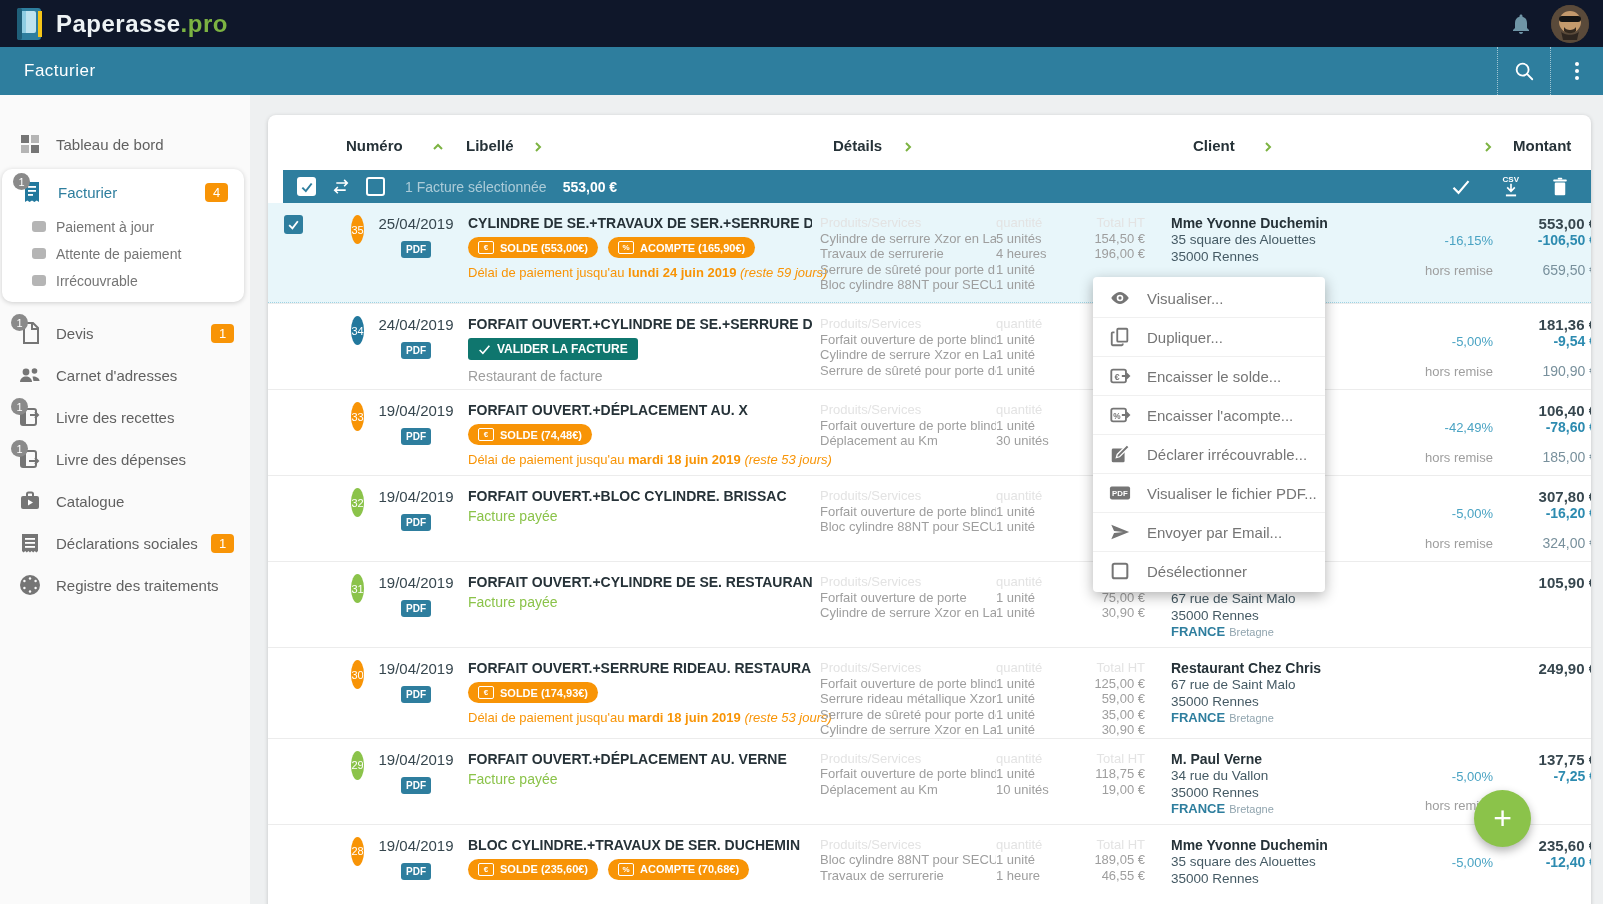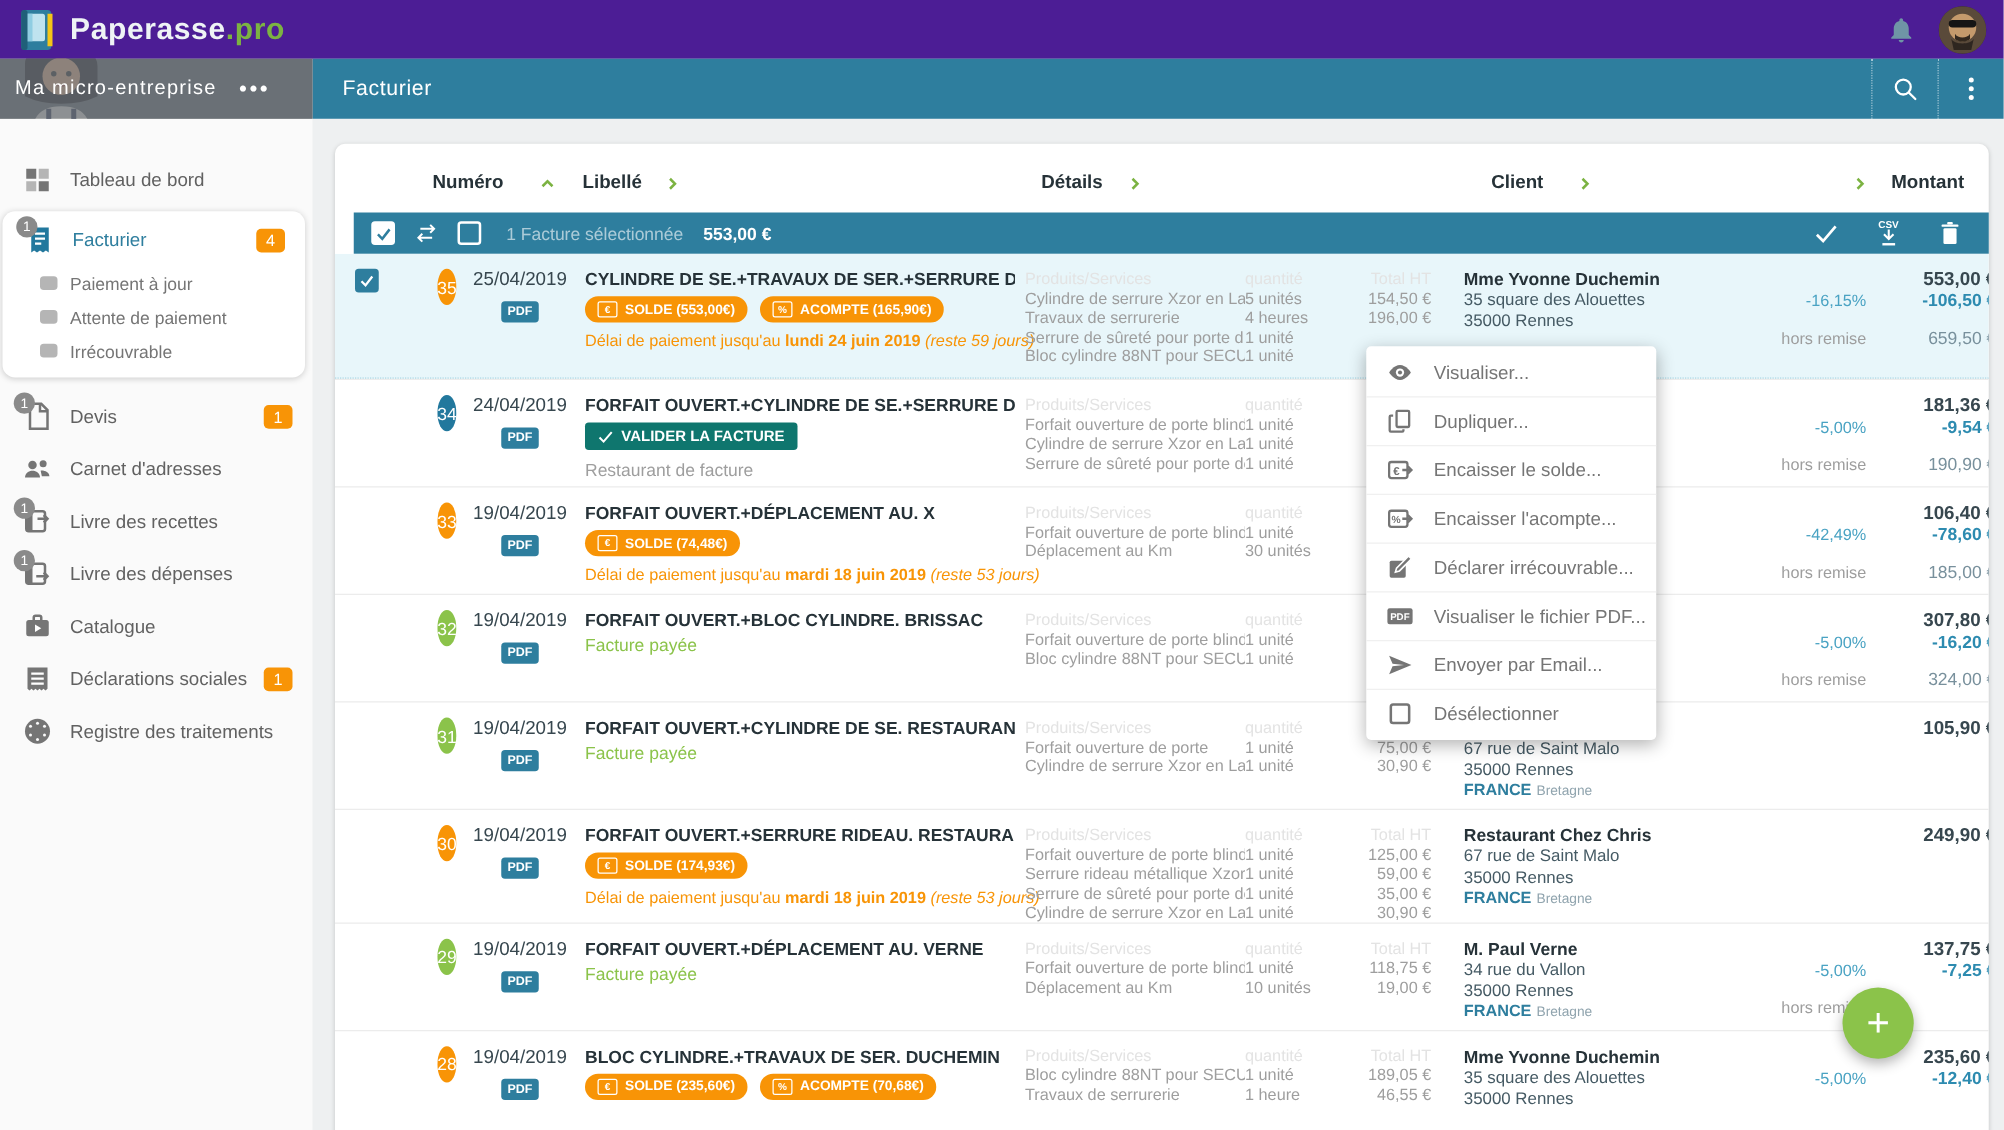--- a/index.html
+++ b/index.html
@@ -7,7 +7,7 @@
   .app{position:relative;width:1603px;height:904px;}
 
   
-  .topbar{height:47px;background:#4c1d95;display:flex;align-items:center;justify-content:space-between;padding:0 14px;}
+  .topbar{height:47px;background:#0f172a;display:flex;align-items:center;justify-content:space-between;padding:0 14px;}
   .brand{display:flex;align-items:center;gap:10px;}
   .brand-text{font-size:24px;font-weight:bold;color:#eef3f5;letter-spacing:.5px;}
   .brand-text .pro{color:#7cb342;}

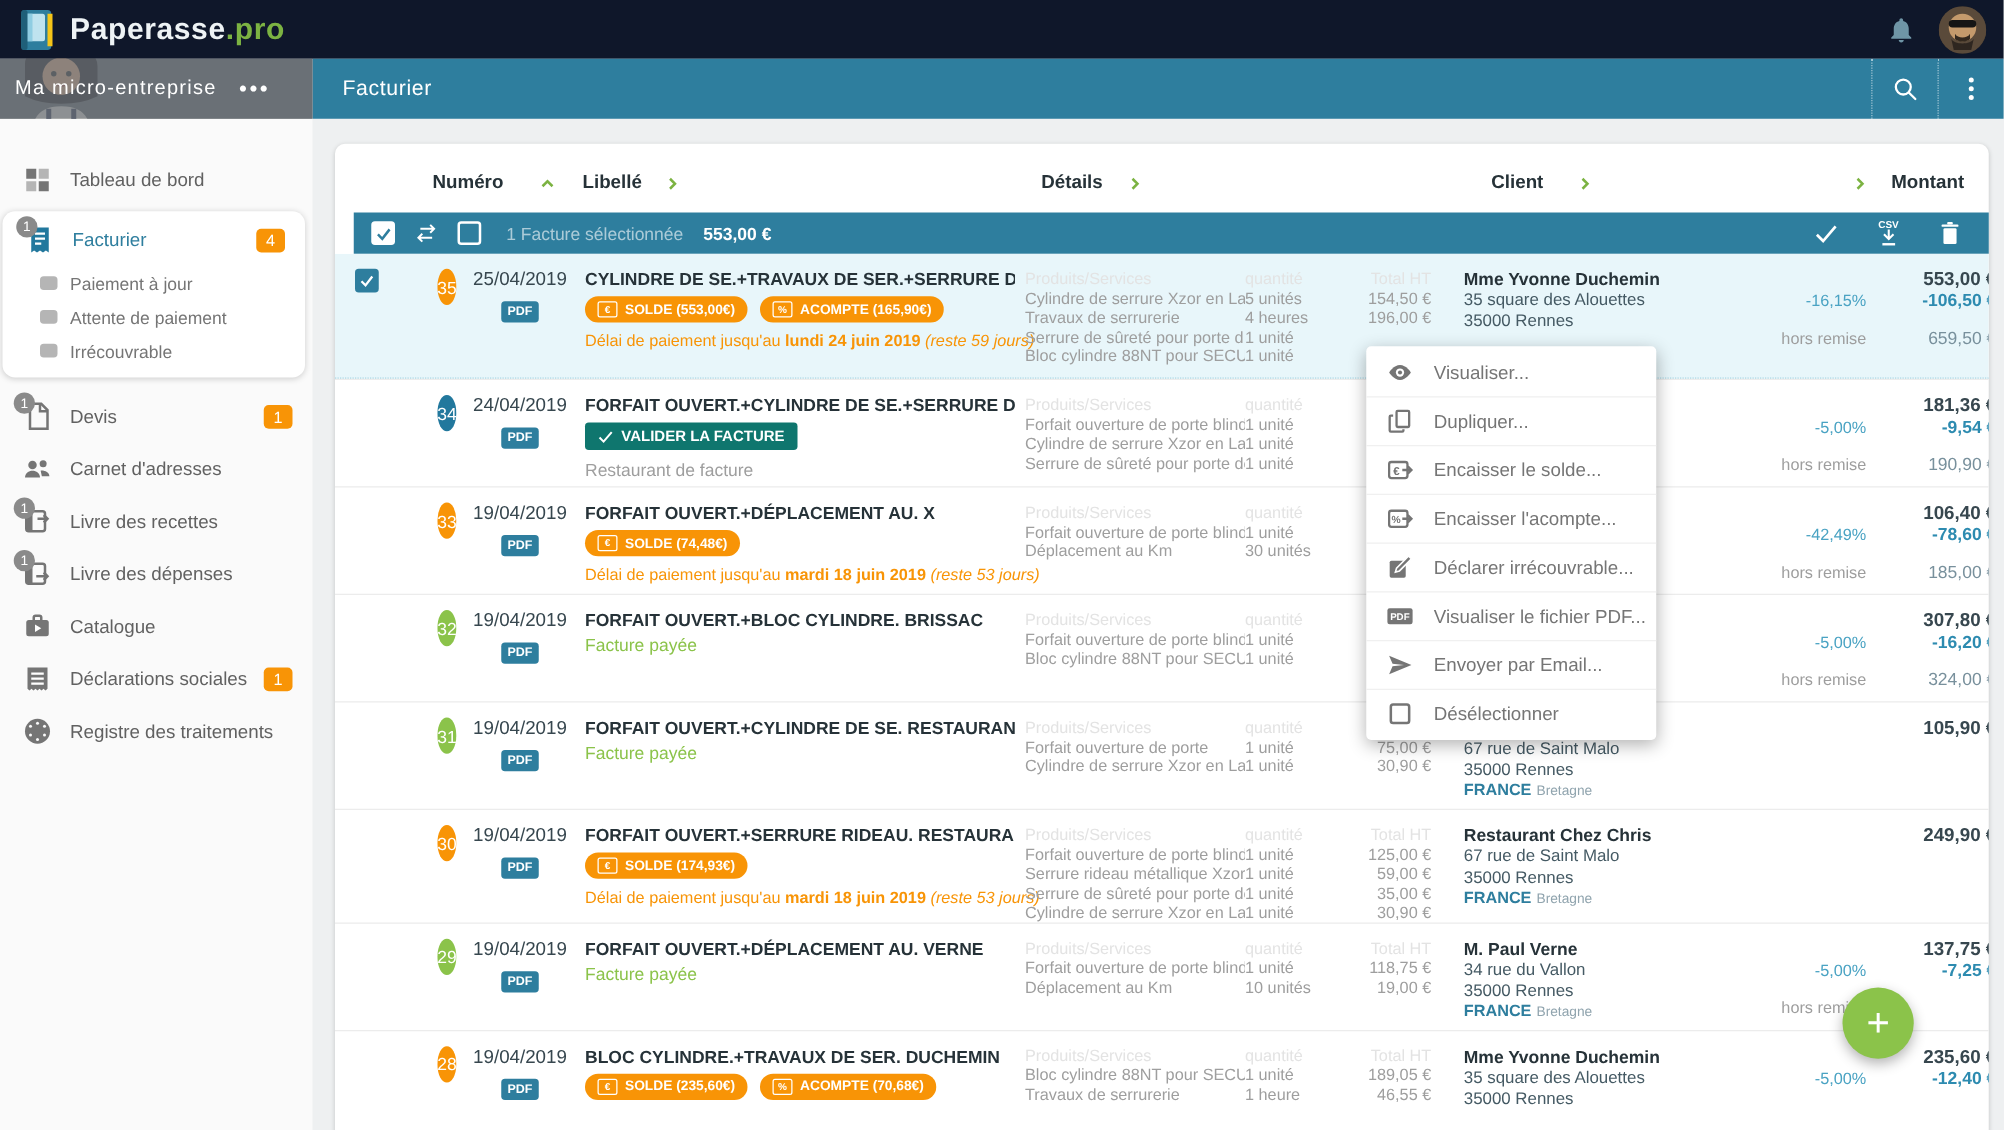--- a/index.html
+++ b/index.html
@@ -156,21 +156,6 @@
   </header>
 
   <div class="subbar">
-    <div class="workspace-bar">
-      <svg class="ws-avatar" viewBox="0 0 86 60">
-        <path d="M14 8 Q14 -6 43 -4 Q72 -6 72 10 L72 34 Q60 40 43 40 Q26 40 14 34 Z" fill="#2d2d33"></path>
-        <circle cx="43" cy="18" r="15" fill="#e8b48d"></circle>
-        <circle cx="37" cy="16" r="2.2" fill="#3a3a3a"></circle>
-        <circle cx="49" cy="16" r="2.2" fill="#3a3a3a"></circle>
-        <path d="M39 25q4 3 8 0z" fill="#b96a5a"></path>
-        <path d="M20 60 Q22 42 43 42 Q64 42 66 60 Z" fill="#e9e6e1"></path>
-        <rect x="31" y="44" width="4" height="16" fill="#3d4760"></rect>
-        <rect x="51" y="44" width="4" height="16" fill="#3d4760"></rect>
-      </svg>
-      <div class="ws-overlay"></div>
-      <span class="ws-label">Ma micro-entreprise</span>
-      <span class="ws-dots">•••</span>
-    </div>
     <div class="page-bar">
       <span class="page-title">Facturier</span>
       <div class="pb-actions">

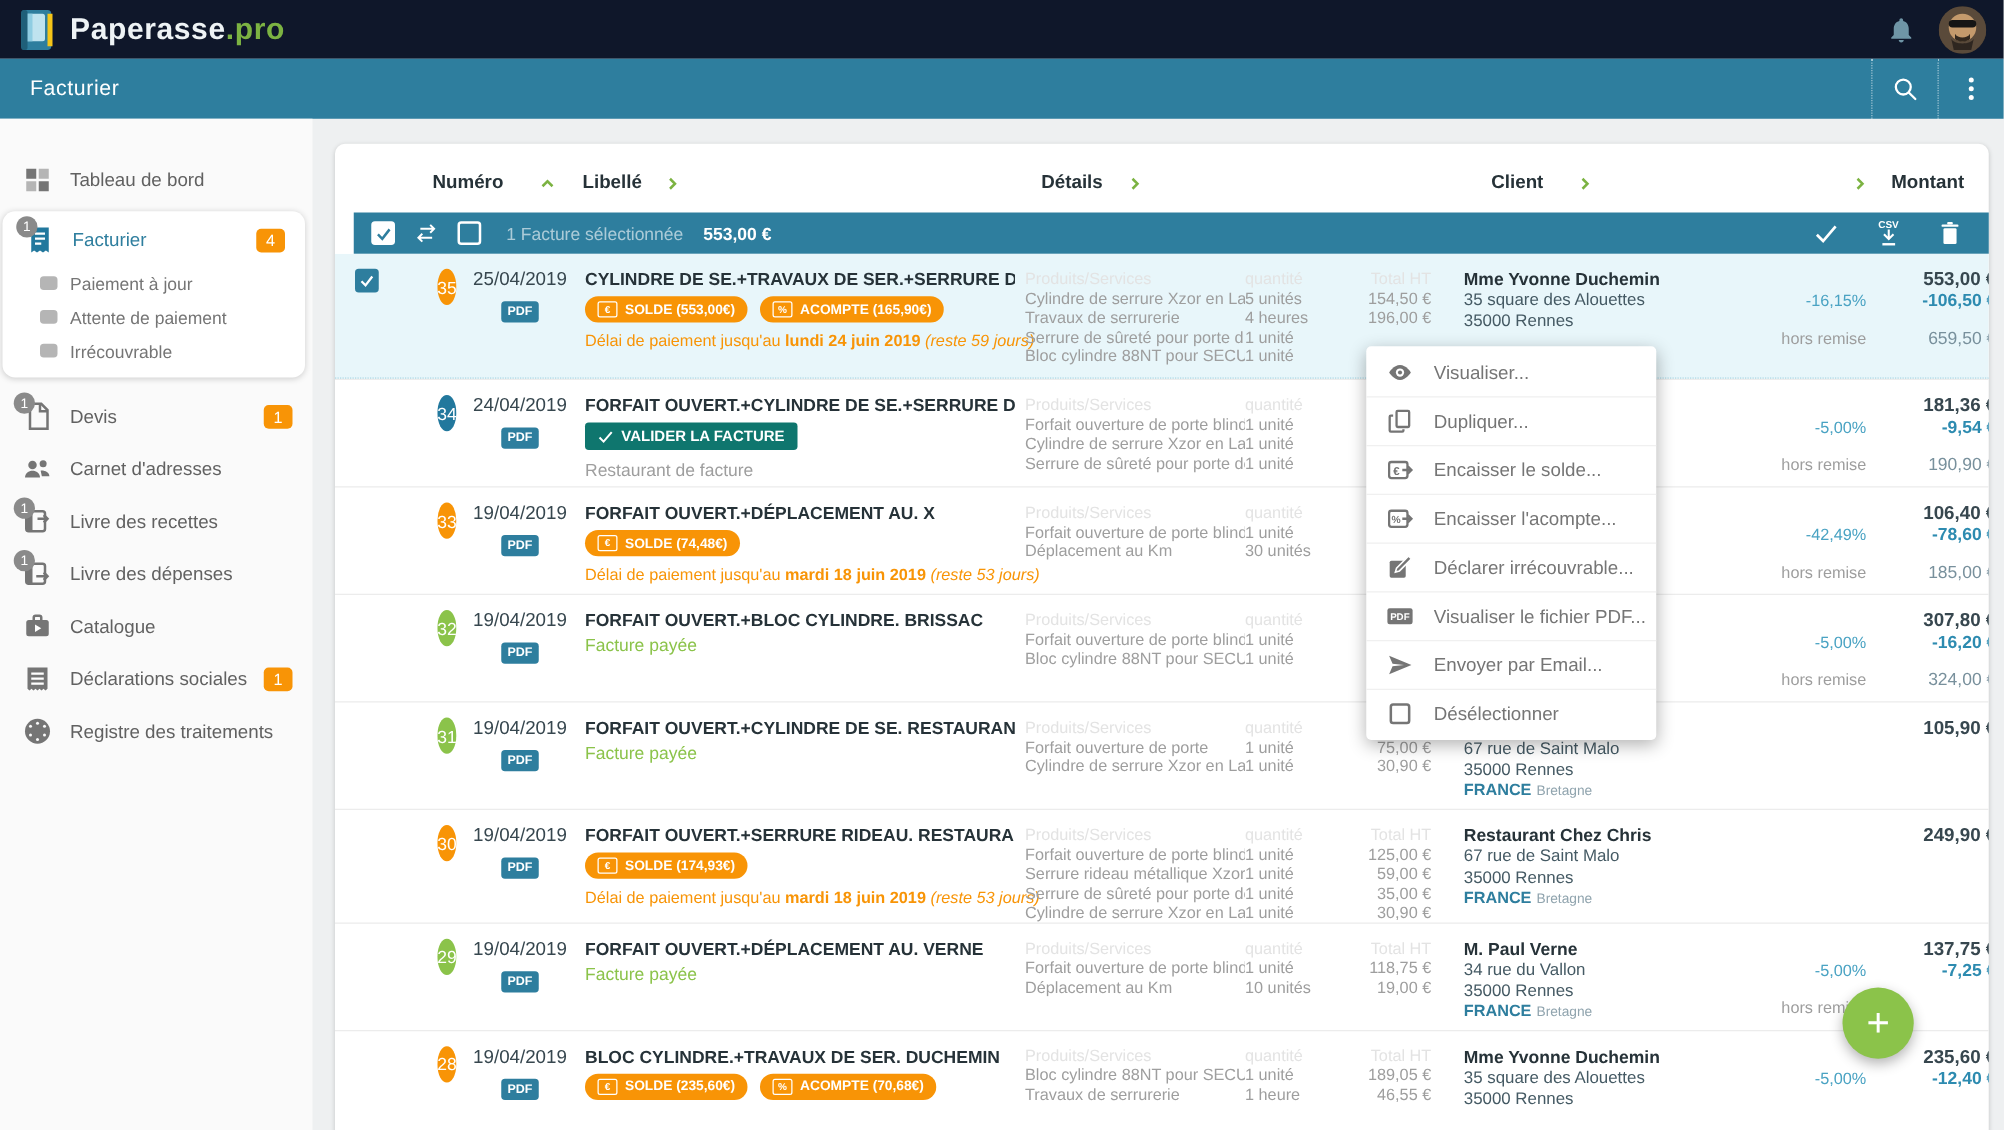--- a/index.html
+++ b/index.html
@@ -72,7 +72,7 @@
   .row.selected{background:#e8f6fa;border-top:none;border-bottom:1px dotted #9fd3e3;min-height:100px;}
   .c-check{width:34px;padding-left:16px;box-sizing:content-box;flex:none;}
   .c-badge{width:46px;flex:none;display:flex;justify-content:center;}
-  .badge-num{width:29px;height:29px;border-radius:50%;color:#fff;font-size:14px;display:flex;align-items:center;justify-content:center;margin-left:33px;}
+  .badge-num{width:29px;height:29px;border-radius:50%;color:#fff;font-size:11px;display:flex;align-items:center;justify-content:center;margin-left:33px;}
   .bg-orange{background:#f89406;} .bg-teal{background:#22789d;} .bg-green{background:#8bc34a;}
   .c-date{width:104px;flex:none;text-align:center;}
   .date-txt{font-size:15px;color:#37474f;}

